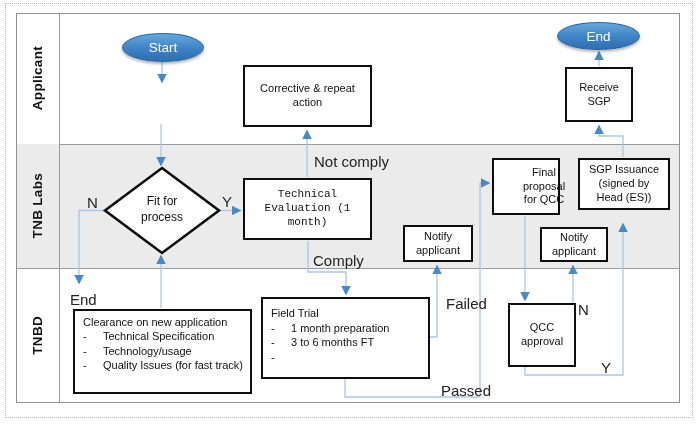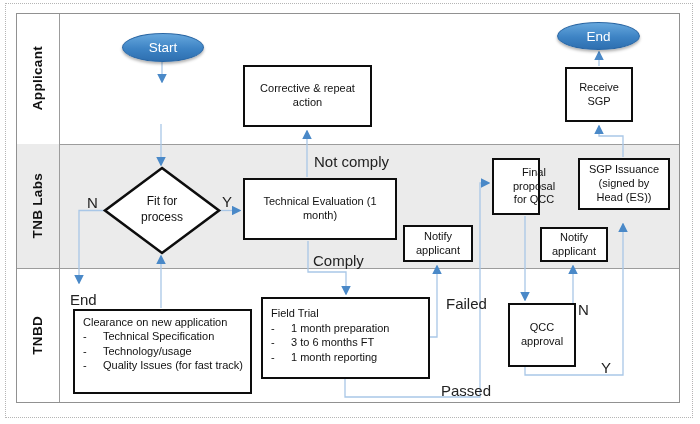--- a/index.html
+++ b/index.html
@@ -135,7 +135,7 @@
     <span class="wrapblock" style="max-width:56px;">Notify applicant</span>
   </div>
 
-  <div class="node" style="left:492px;top:158px;width:48px;height:57px;padding-left:36px;">
+  <div class="node" style="left:492px;top:158px;width:68px;height:57px;padding-left:36px;">
     <span class="wrapblock" style="max-width:52px;">Final proposal for QCC</span>
   </div>
 

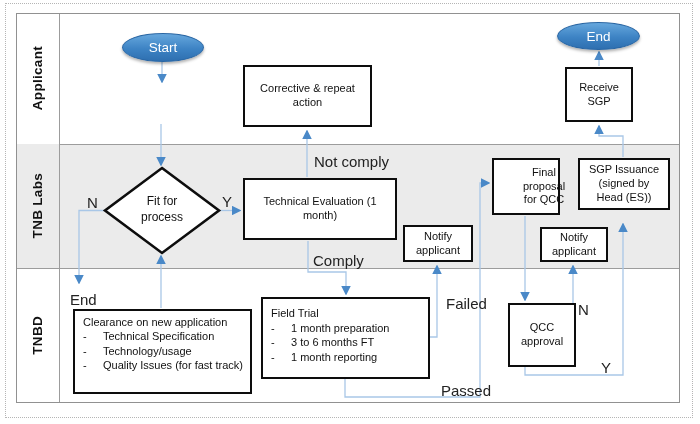--- a/index.html
+++ b/index.html
@@ -127,7 +127,7 @@
     <span class="wrapblock" style="max-width:50px;">Fit for process</span>
   </div>
 
-  <div class="node" style="left:243px;top:178px;width:154px;height:62px;">
+  <div class="node" style="left:243px;top:178px;width:129px;height:62px;font-family:Liberation Mono, monospace;">
     <span class="wrapblock" style="max-width:116px;">Technical Evaluation (1 month)</span>
   </div>
 

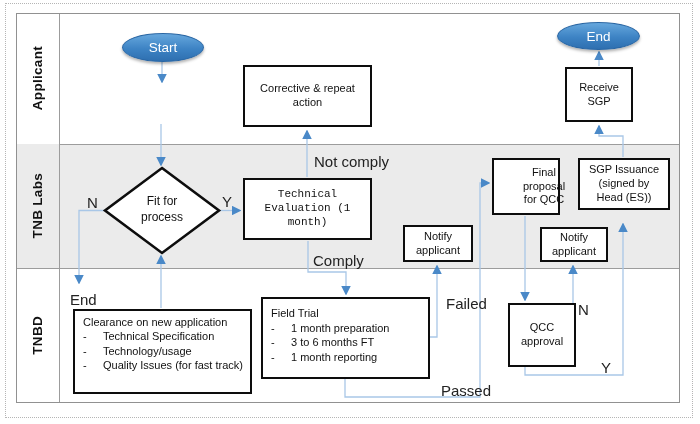--- a/index.html
+++ b/index.html
@@ -163,7 +163,6 @@
       </div>
     <div class="bullet">
         <span class="dash">-</span>
-        <span class="btxt">1 month reporting</span>
       </div>
   </div>
 

